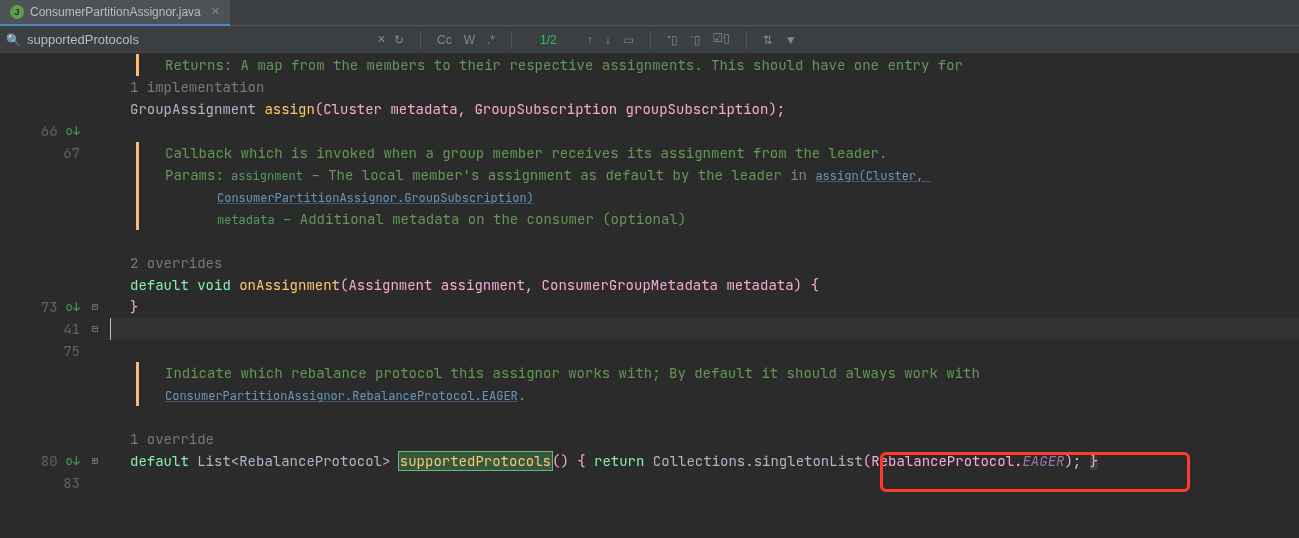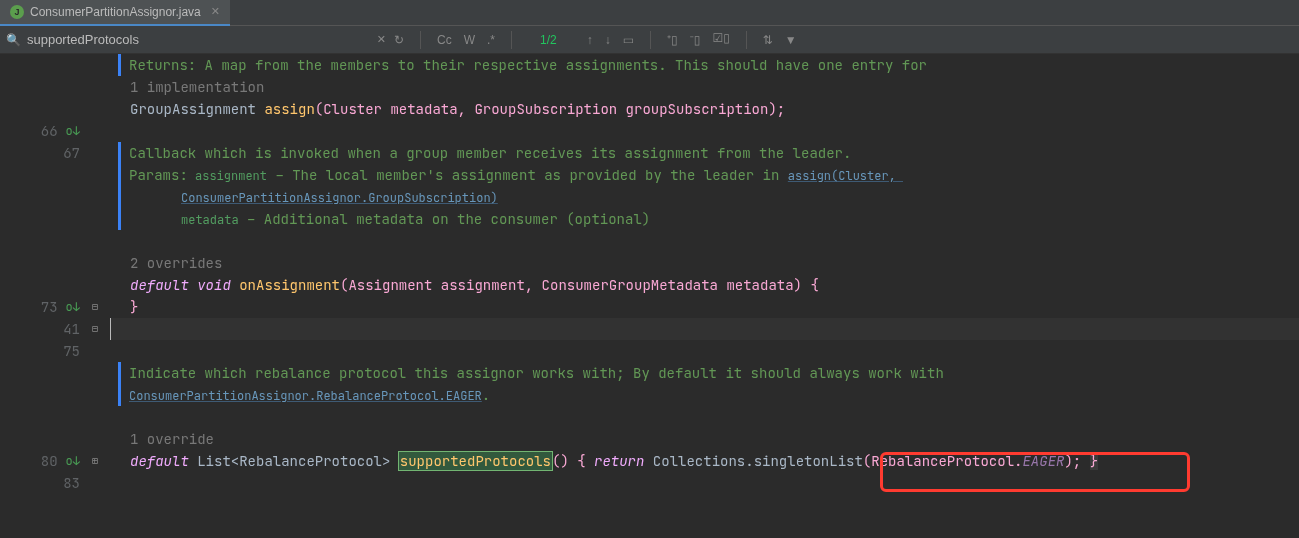--- a/index.html
+++ b/index.html
@@ -79,7 +79,7 @@
   position: relative;
 }
 .line { height: 22px; white-space: pre; }
-.doc-block { border-left: 3px solid #3b82f6; padding-left: 8px; margin-left: 8px; }
+.doc-block { border-left: 3px solid #fdba74; padding-left: 26px; margin-left: 26px; }
 .doc-text { color: #629755; font-style: normal; }
 .doc-label { color: #629755; font-weight: normal; }
 .doc-mono { color: #529c60; font-family: inherit; font-size: 12px; }

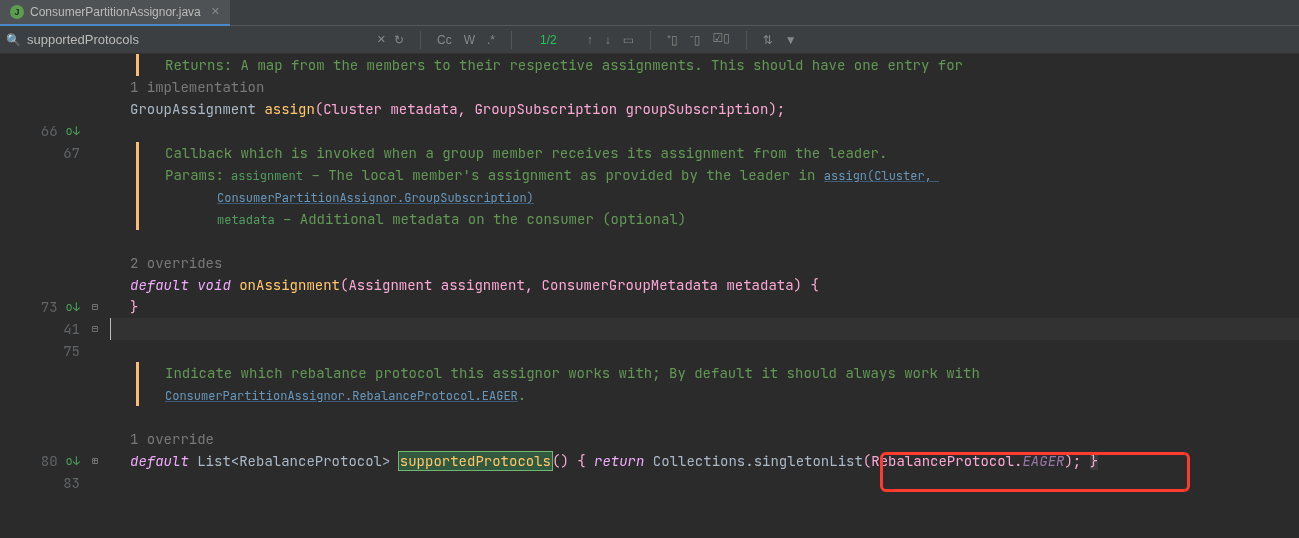--- a/index.html
+++ b/index.html
@@ -197,7 +197,7 @@
     <div class="line" style="padding-left:20px"><span class="type">GroupAssignment </span><span class="method">assign</span><span class="punct">(Cluster metadata, GroupSubscription groupSubscription)</span><span class="punct">;</span></div>
     <div class="line"></div>
     <div class="line doc-block"><span class="doc-text">Callback which is invoked when a group member receives its assignment from the leader.</span></div>
-    <div class="line doc-block"><span class="doc-label">Params:</span><span class="doc-mono"> assignment</span><span class="doc-text"> – The local member's assignment as provided by the leader in </span><span class="doc-link">assign(Cluster, </span></div>
+    <div class="line doc-block"><span class="doc-label">Params:</span><span class="doc-mono"> assignment</span><span class="doc-text"> – The local member's assignment as default by the leader in </span><span class="doc-link">assign(Cluster, </span></div>
     <div class="line doc-block"><span class="doc-link" style="padding-left:52px">ConsumerPartitionAssignor.GroupSubscription)</span></div>
     <div class="line doc-block"><span class="doc-mono" style="padding-left:52px">metadata</span><span class="doc-text"> – Additional metadata on the consumer (optional)</span></div>
     <div class="line"></div>

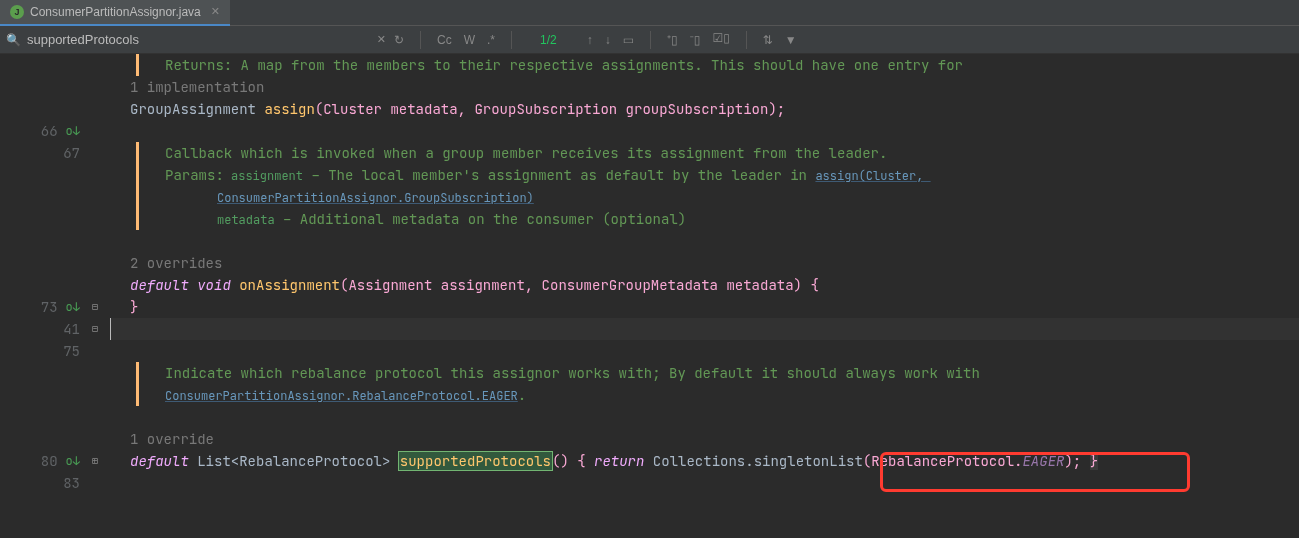--- a/index.html
+++ b/index.html
@@ -85,7 +85,7 @@
 .doc-mono { color: #529c60; font-family: inherit; font-size: 12px; }
 .doc-link { color: #6897bb; font-size: 12px; text-decoration: underline; text-decoration-color: #3e5a74; }
 .hint { color: #787878; font-style: normal; }
-.kw { color: #f0abfc; font-style: italic; }
+.kw { color: #86efac; }
 .type { color: #a9b7c6; }
 .method { color: #ffc66d; }
 .punct { color: #f9a8d4; }

